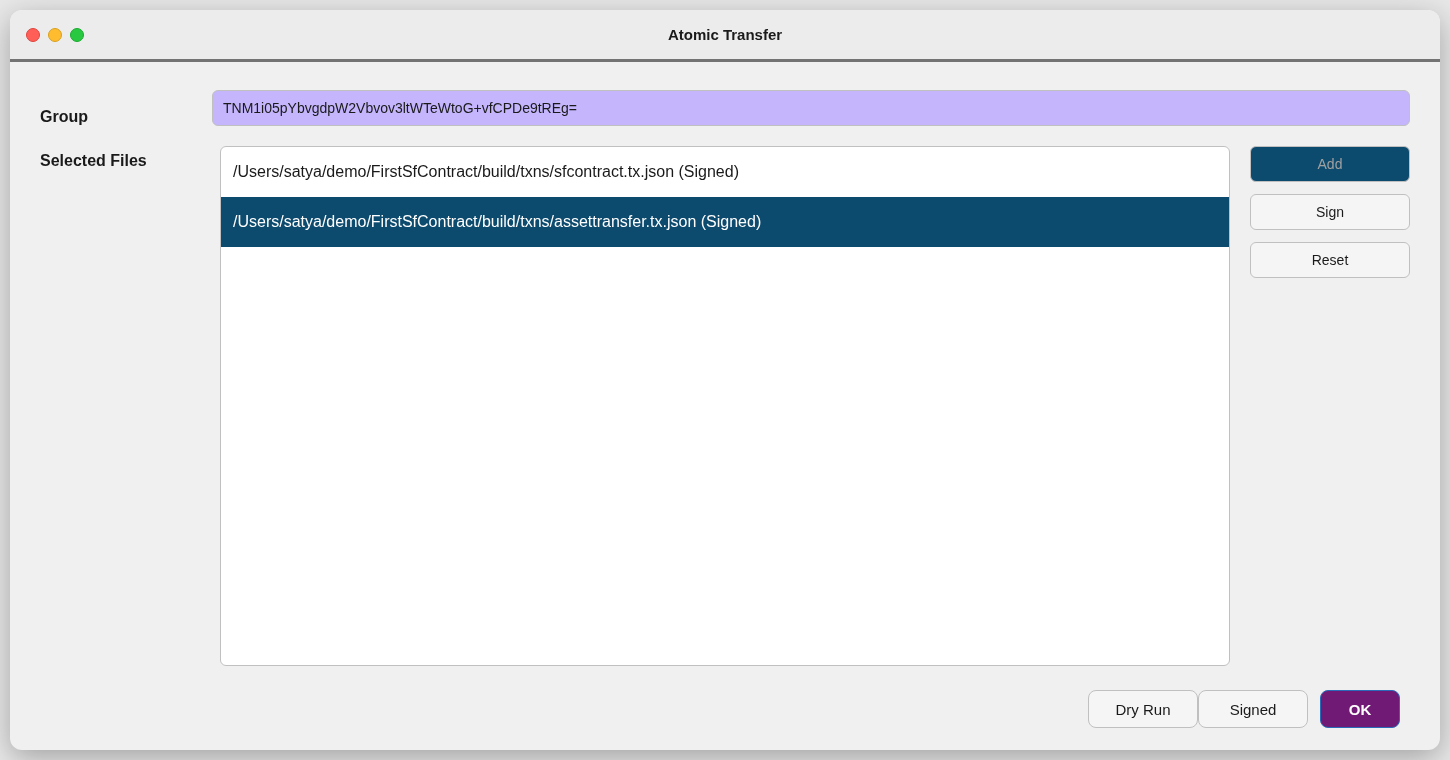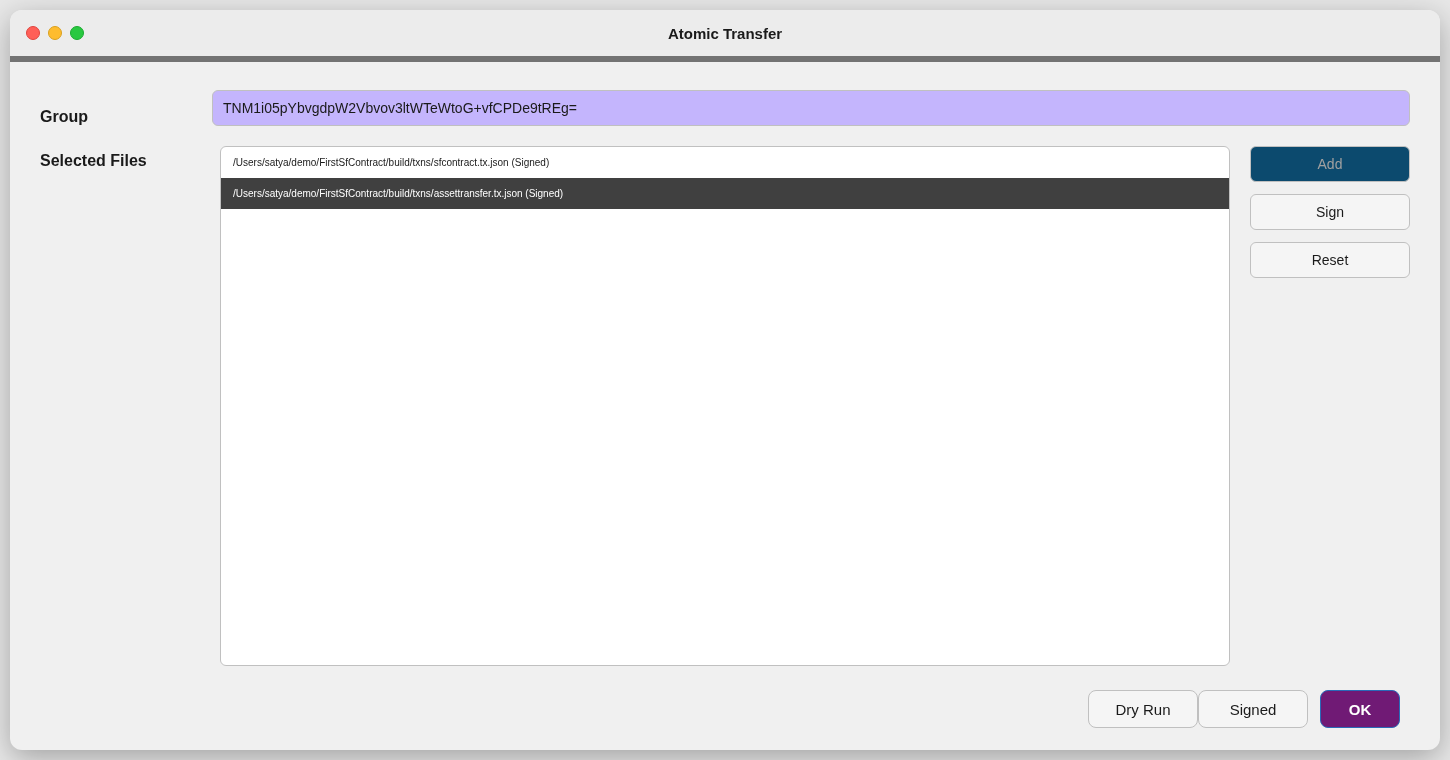--- a/index.html
+++ b/index.html
@@ -32,7 +32,7 @@
     .title-bar {
       height: 52px;
       background: #ececec;
-      border-bottom: 6px solid #737373;
+      border-bottom: 3px solid #737373;
       display: flex;
       align-items: center;
       justify-content: center;

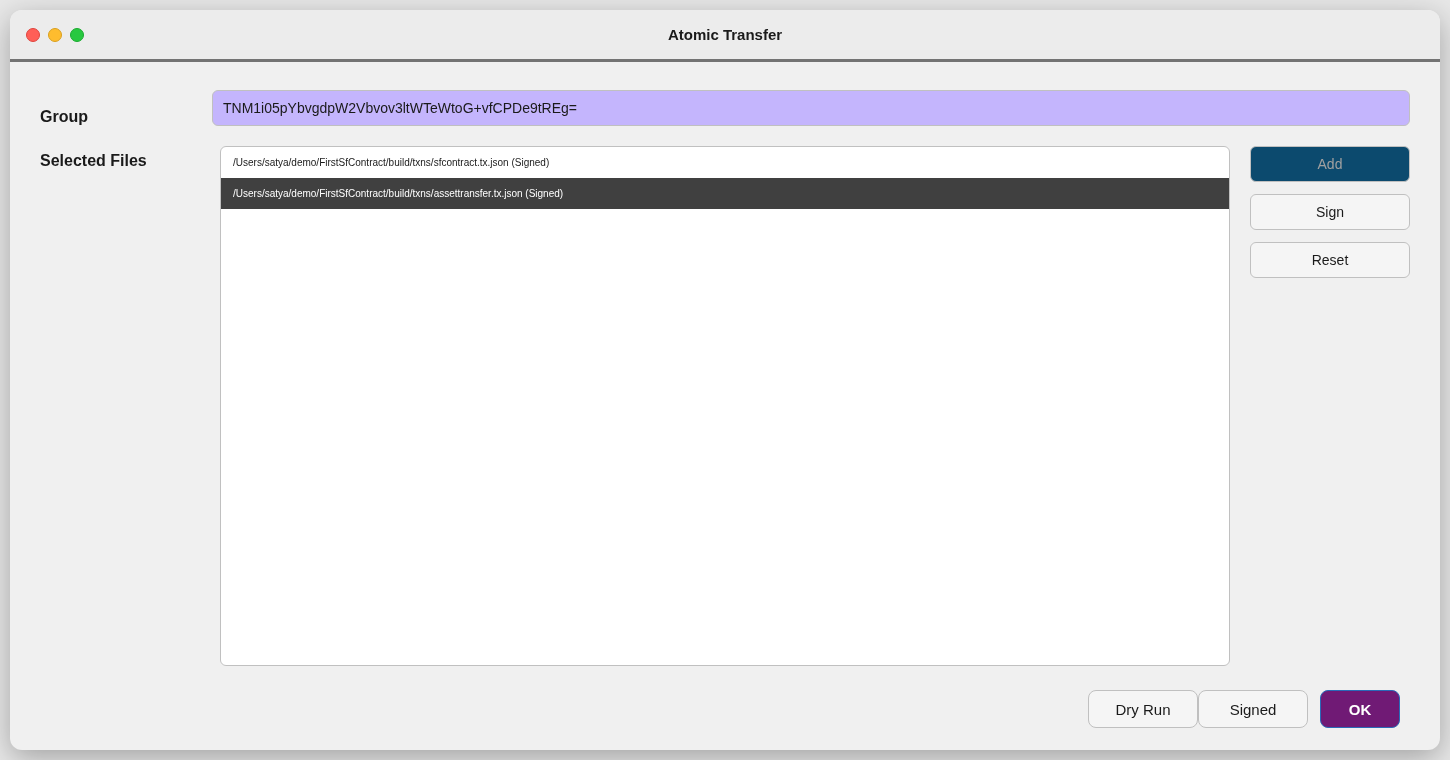--- a/index.html
+++ b/index.html
@@ -136,8 +136,8 @@
     }
 
     .file-item {
-      padding: 10px 12px;
-      font-size: 10px;
+      padding: 16px 12px;
+      font-size: 16px;
       color: #1a1a1a;
       cursor: pointer;
       user-select: none;

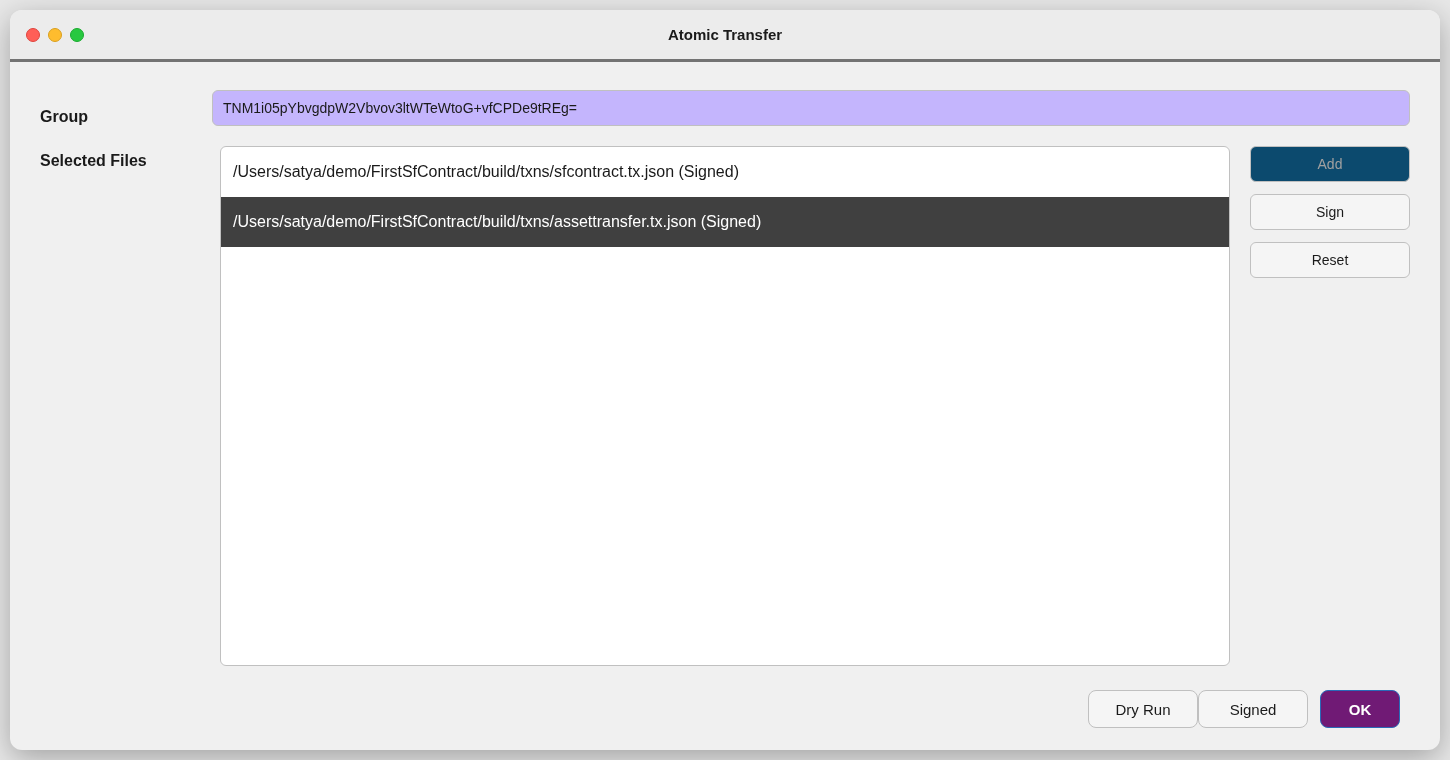--- a/index.html
+++ b/index.html
@@ -145,7 +145,7 @@
     }
 
     .file-item.selected {
-      background: #404040;
+      background: #0c4a6e;
       color: #ffffff;
     }
 

